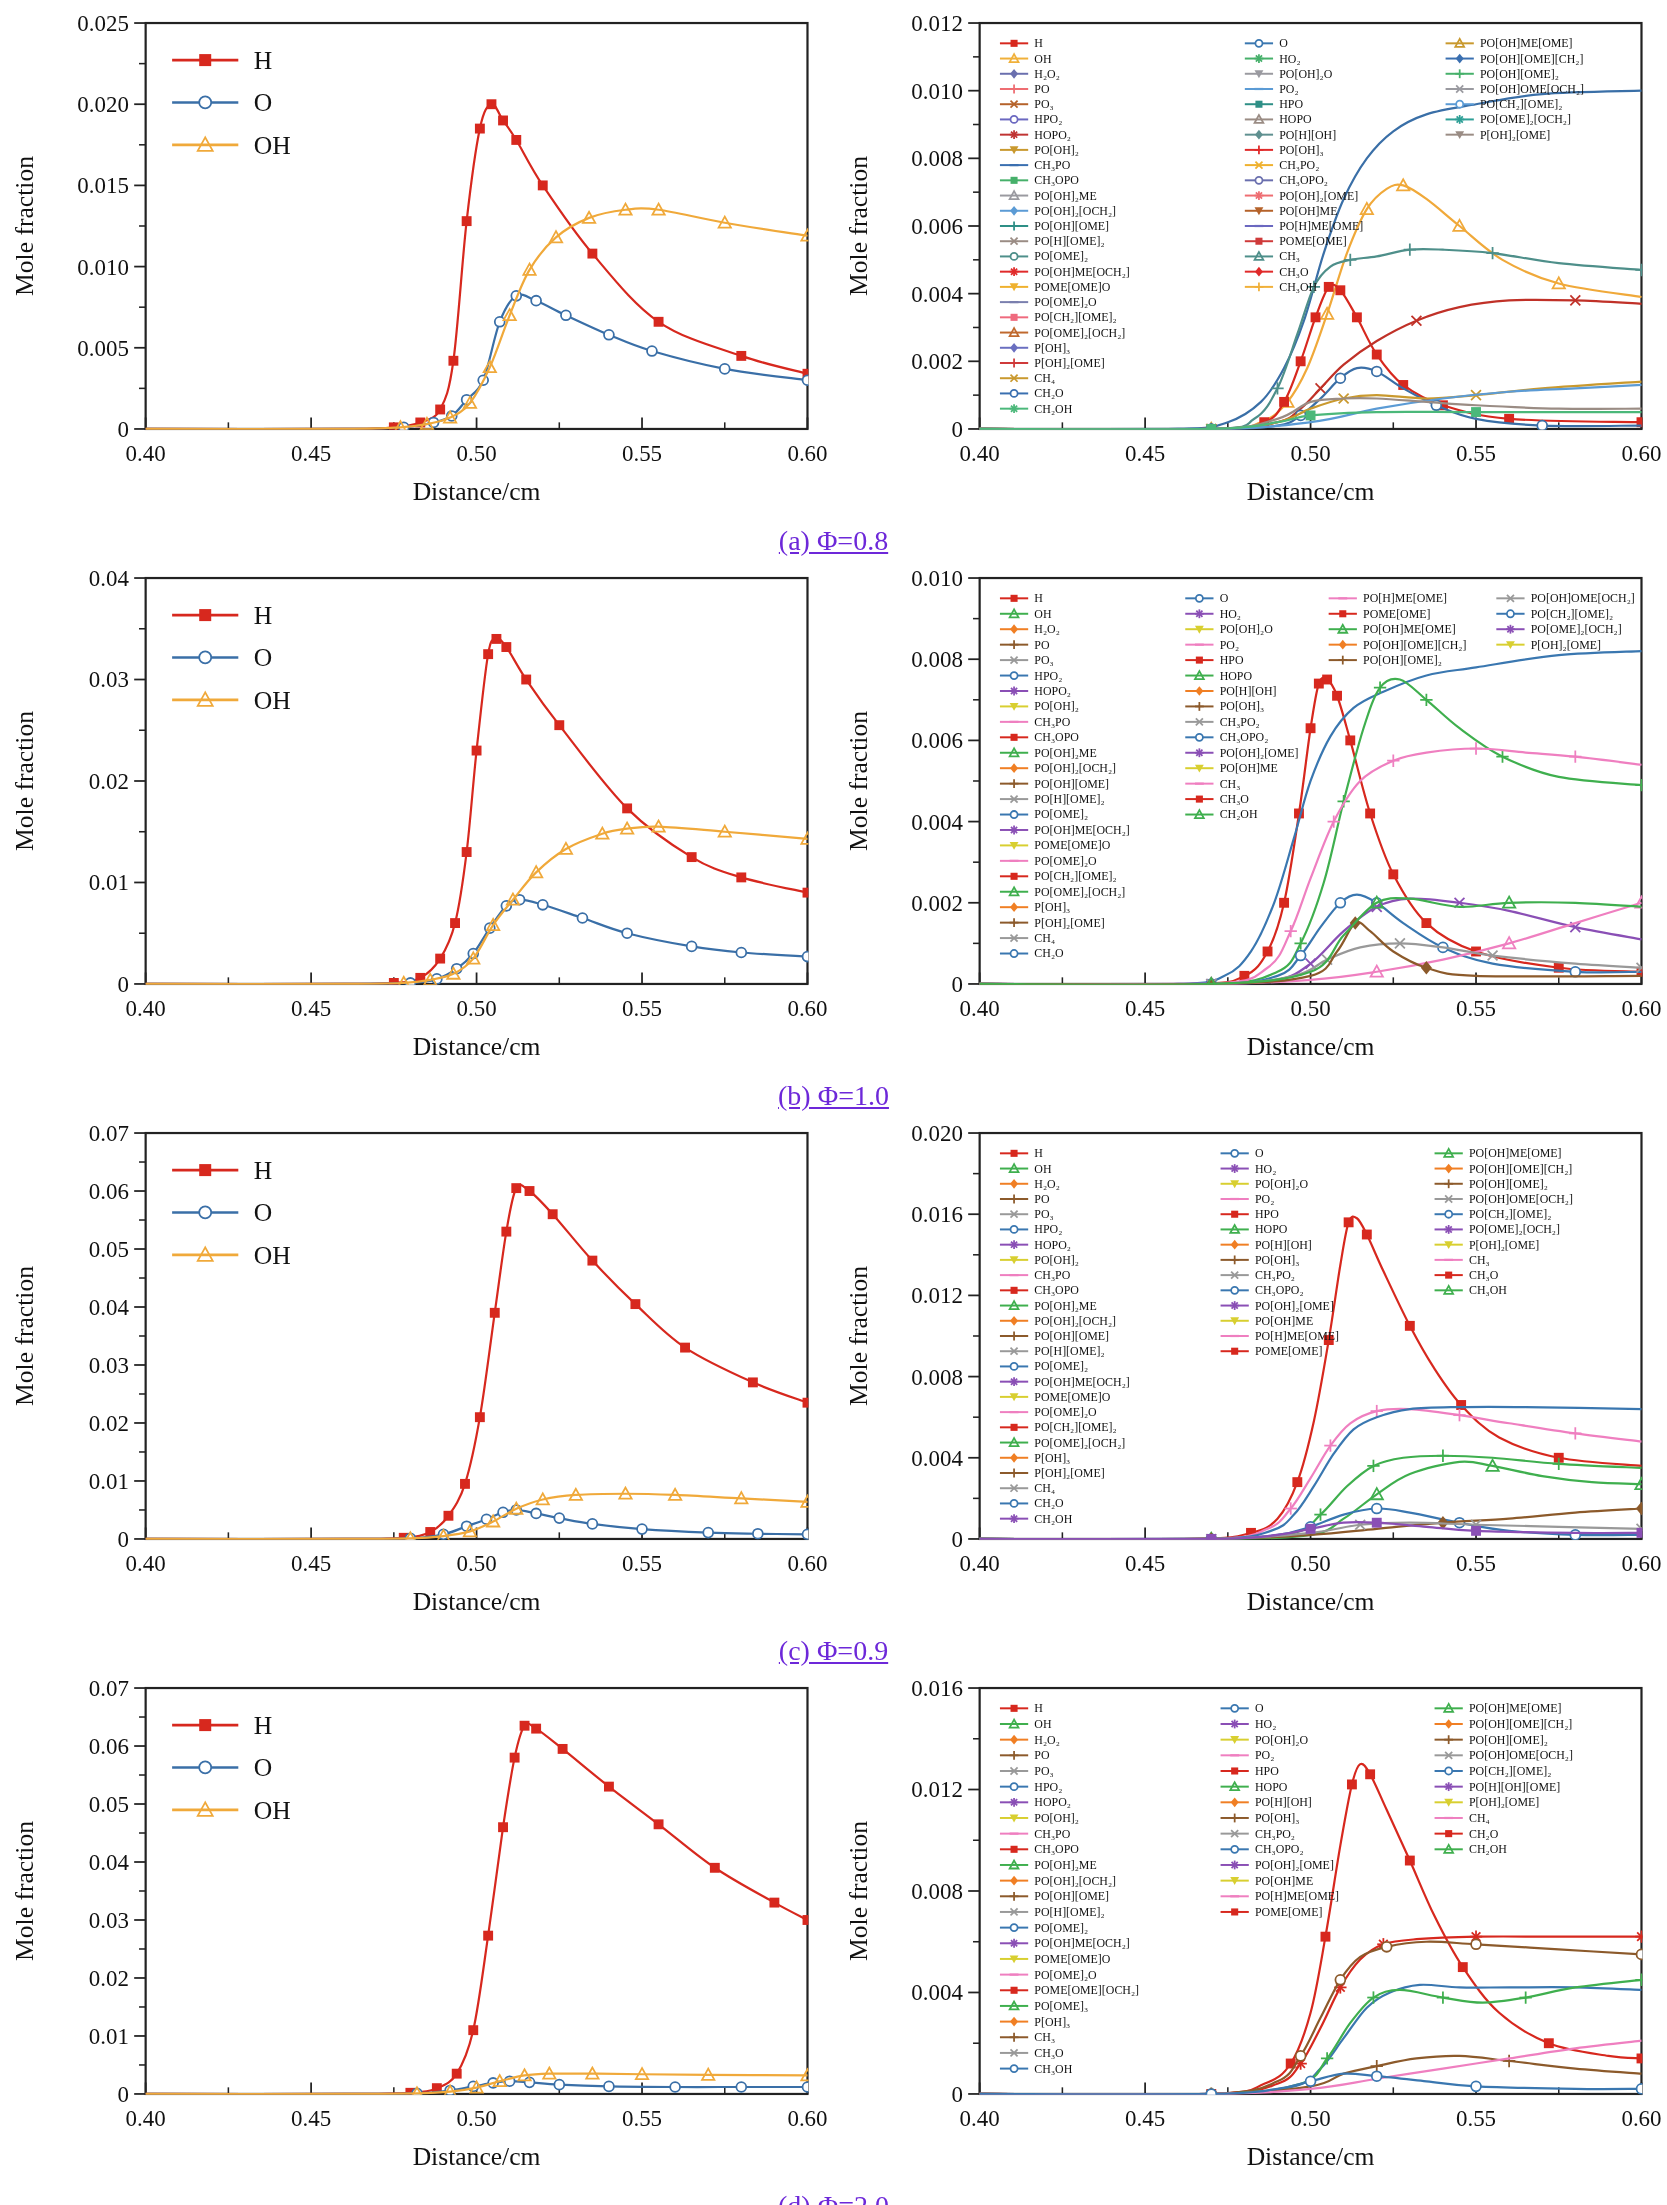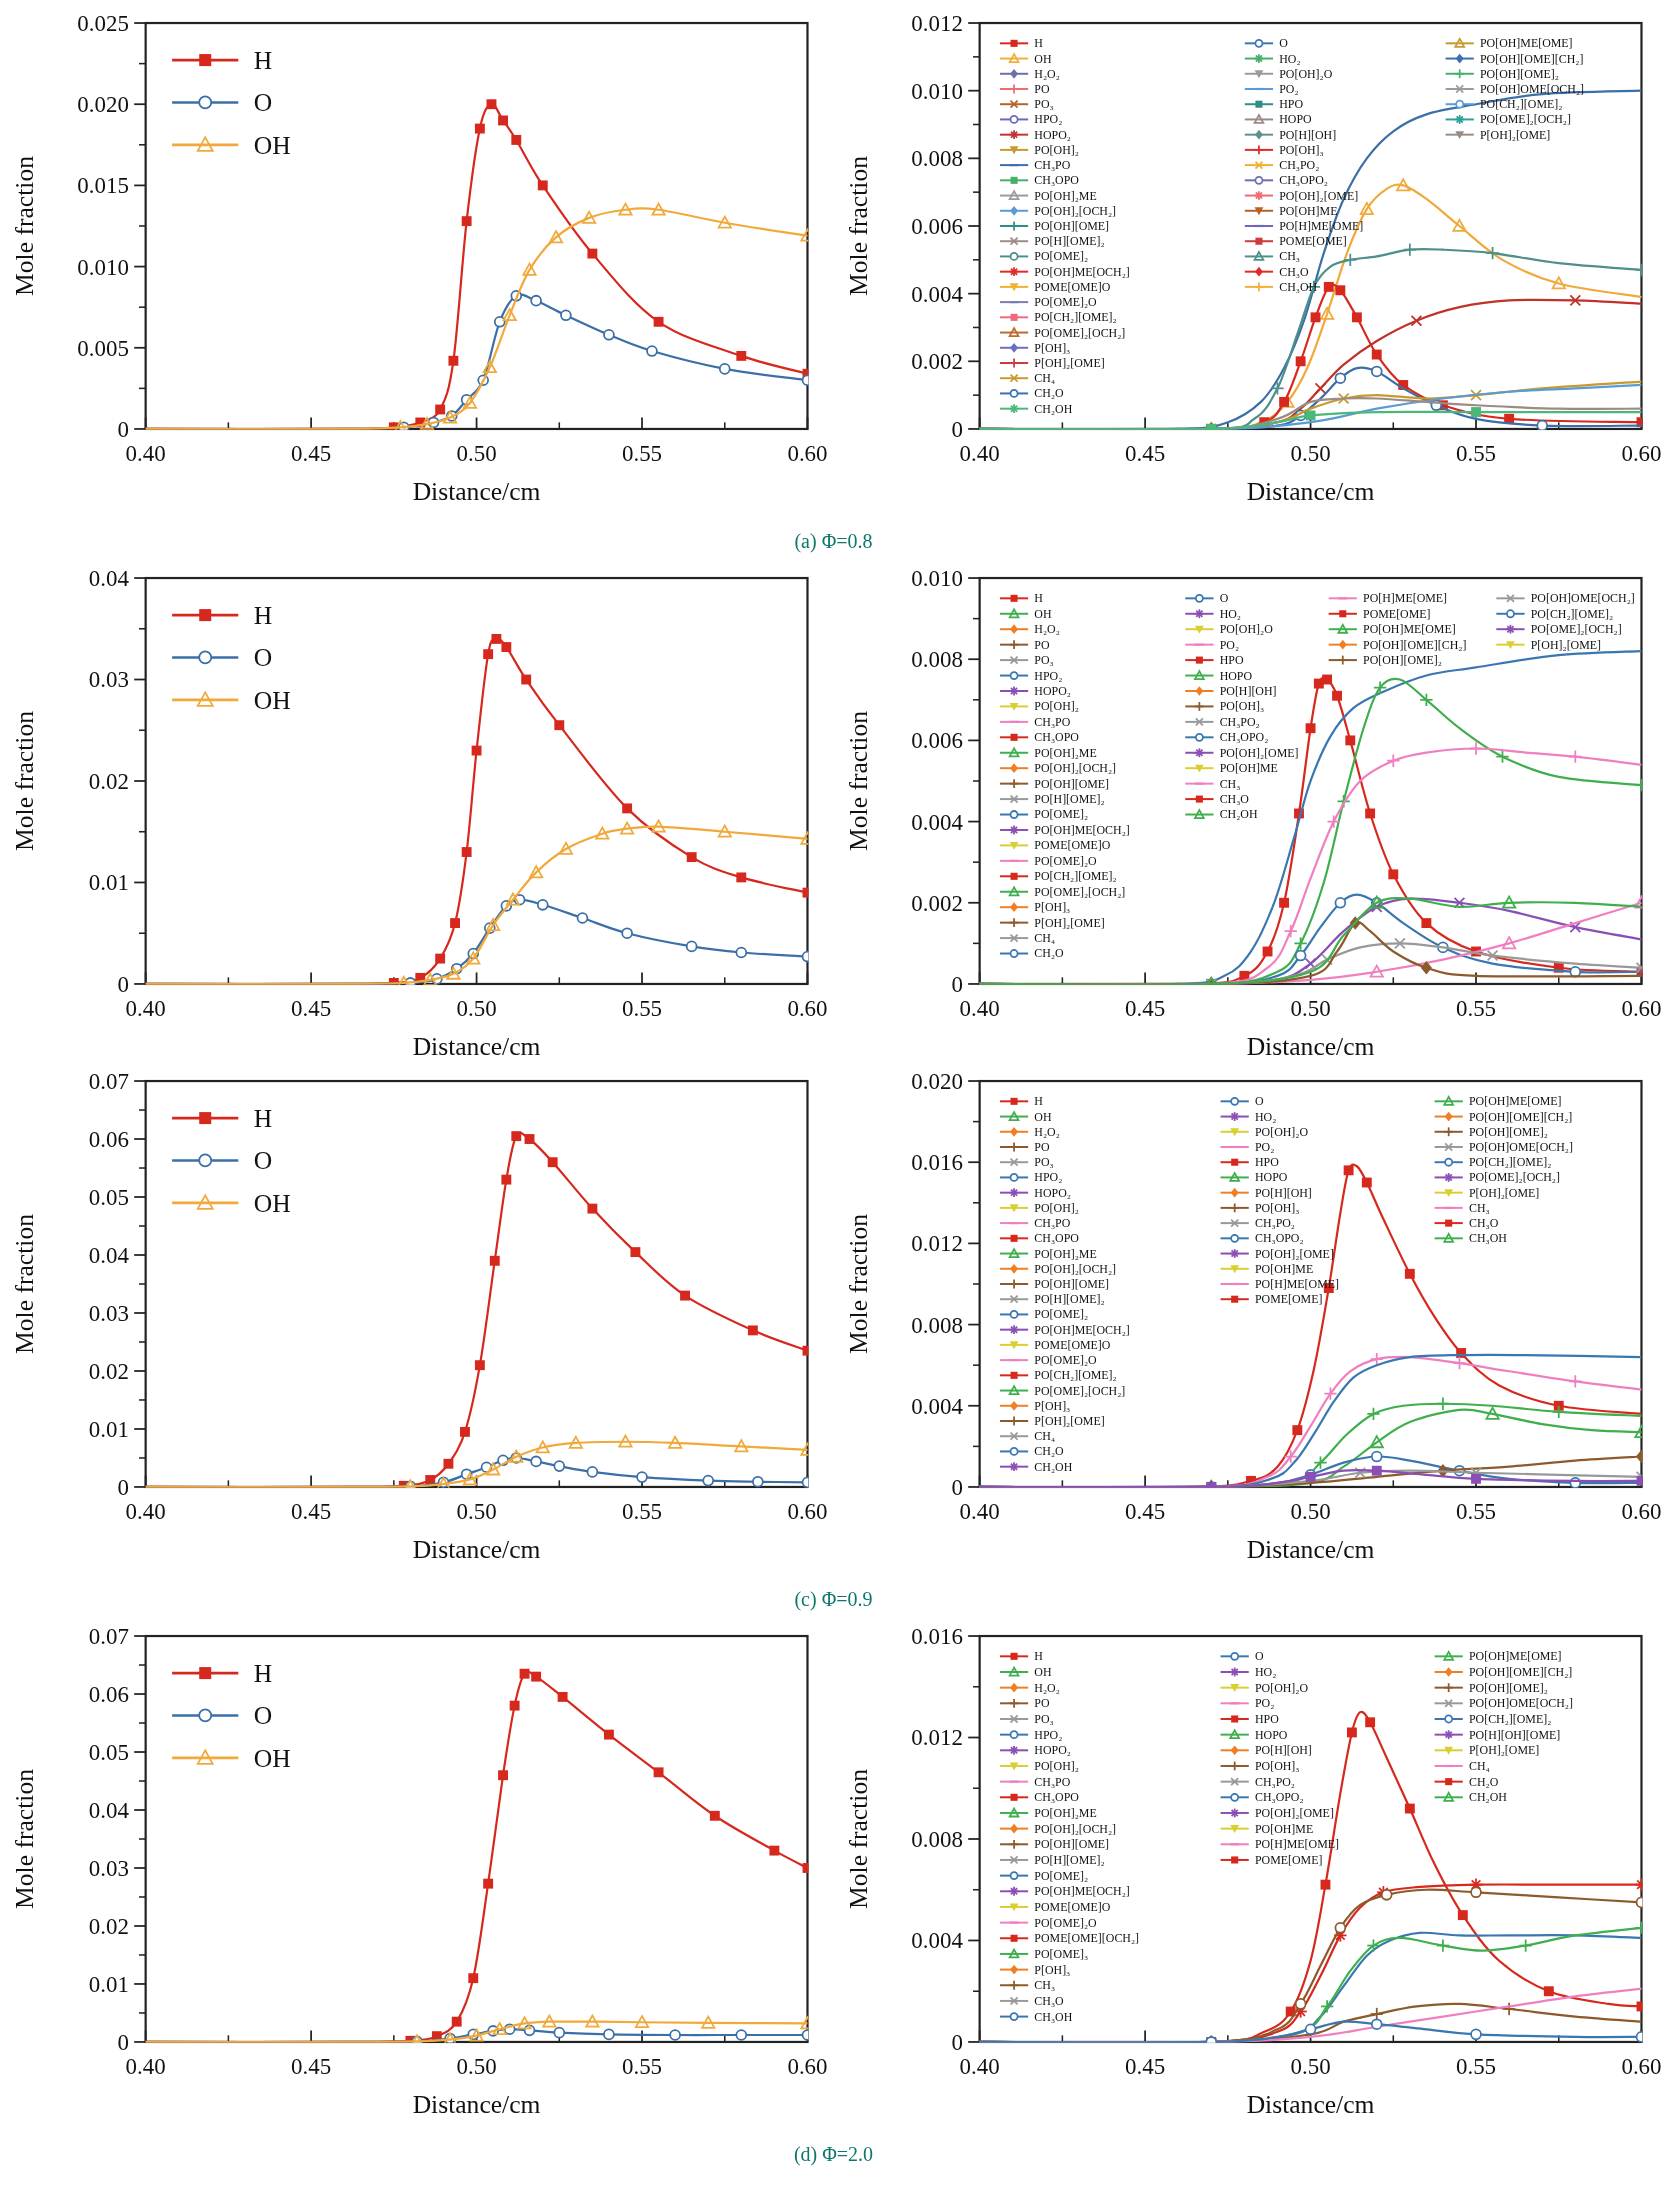--- a/index.html
+++ b/index.html
@@ -10,7 +10,7 @@
   .panel{width:834px;height:503px;}
   .panel svg{display:block;width:834px;height:503px;}
   .caption{height:52px;display:flex;align-items:center;justify-content:center;
-           font-size:20px;color:#0f766e;}
+           font-size:28px;color:#6d28d9;text-decoration:underline;}
 </style>
 </head>
 <body>

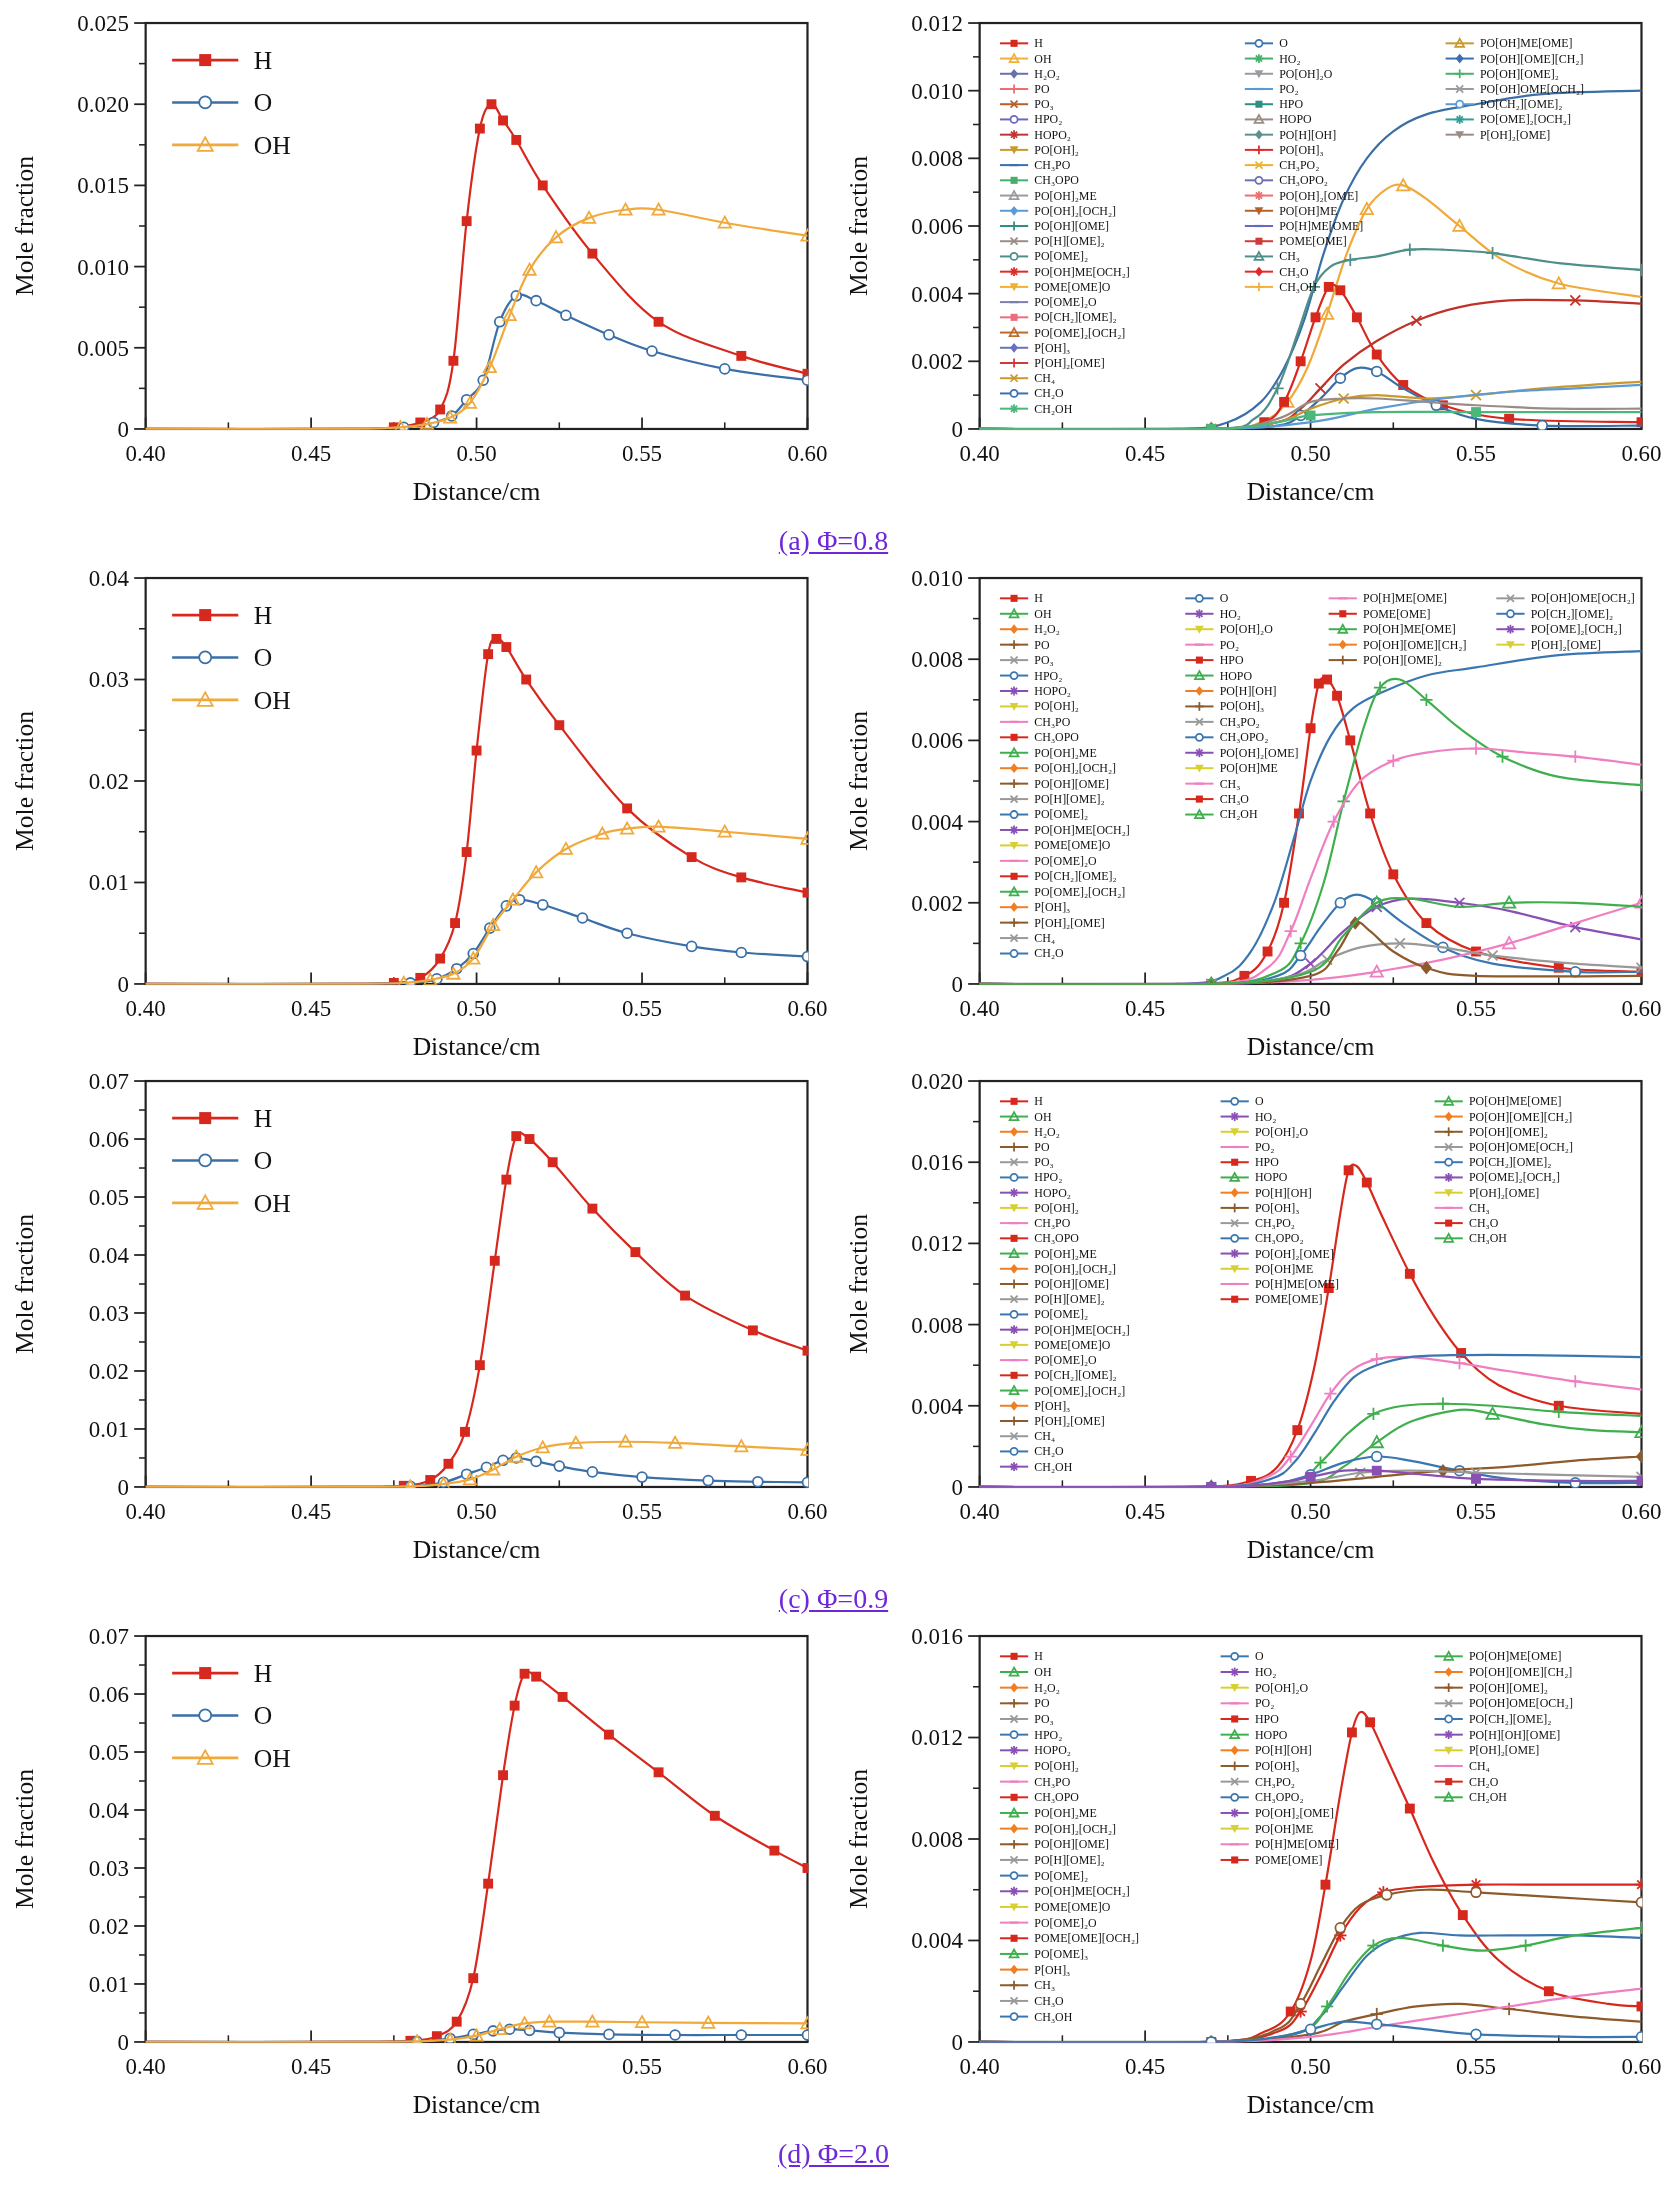--- a/index.html
+++ b/index.html
@@ -878,6 +878,7 @@
           </svg>
       </div>
     </div>
+    <div class="caption">(b) Φ=1.0</div>
   </div>
 
   <div class="row">

